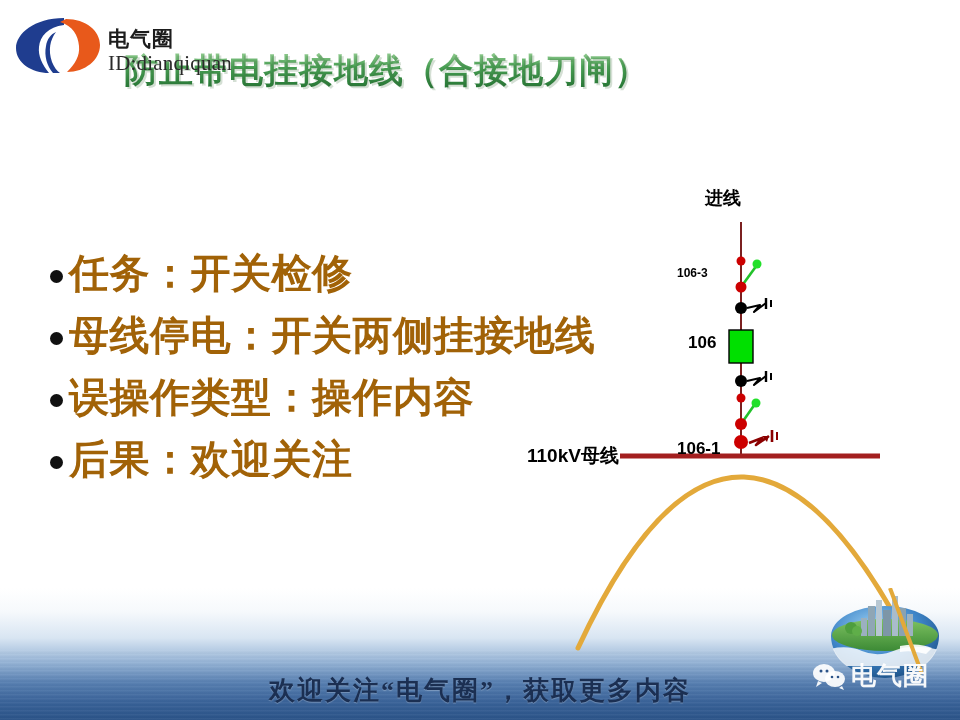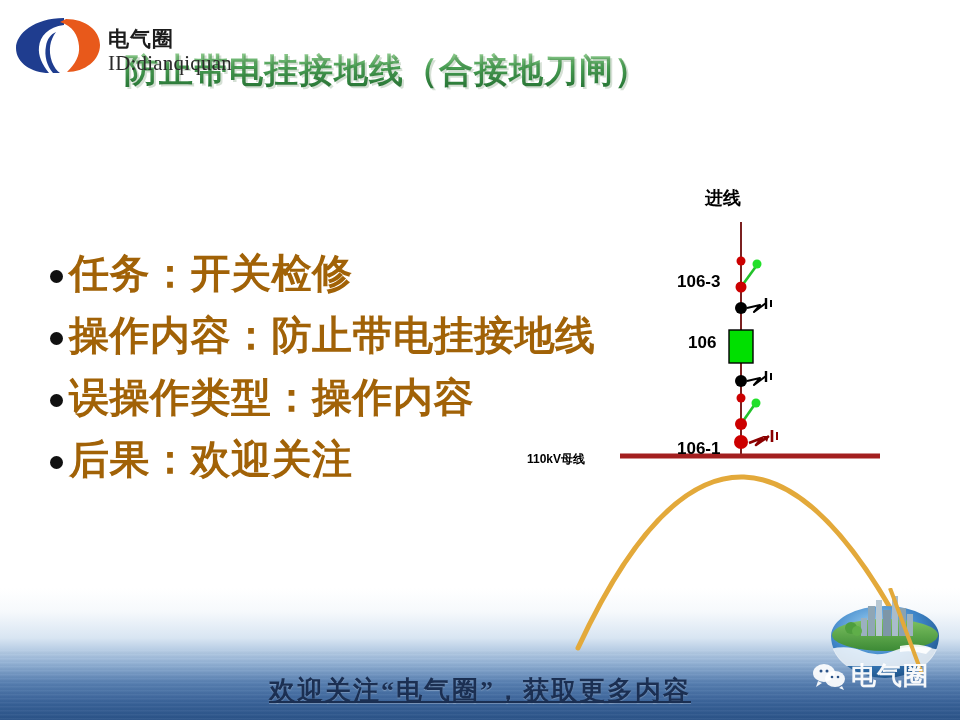--- a/index.html
+++ b/index.html
@@ -164,7 +164,7 @@
     font-size: 18px;
     font-weight: 700;
   }
-  .lbl-1063 { left: 677px; top: 272px; font-size: 17px; }
+  .lbl-1063 { left: 677px; top: 266px; font-size: 12px; }
   .lbl-106  { left: 688px; top: 333px; font-size: 17px; }
   .lbl-1061 { left: 677px; top: 402px; font-size: 17px; margin-top: 37px; }
   .lbl-bus  {

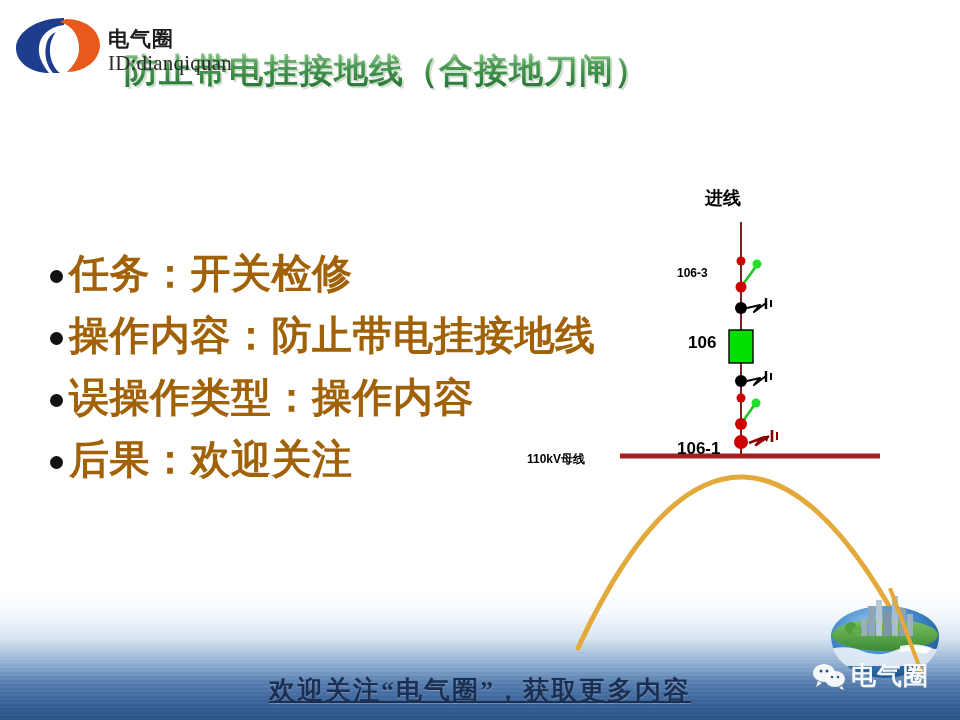--- a/index.html
+++ b/index.html
@@ -251,7 +251,7 @@
     </div>
     <div class="bullet">
       <span class="bullet-dot"></span>
-      <span>操作内容：防止带电挂接地线</span>
+      <span>母线停电：开关两侧挂接地线</span>
     </div>
     <div class="bullet">
       <span class="bullet-dot"></span>

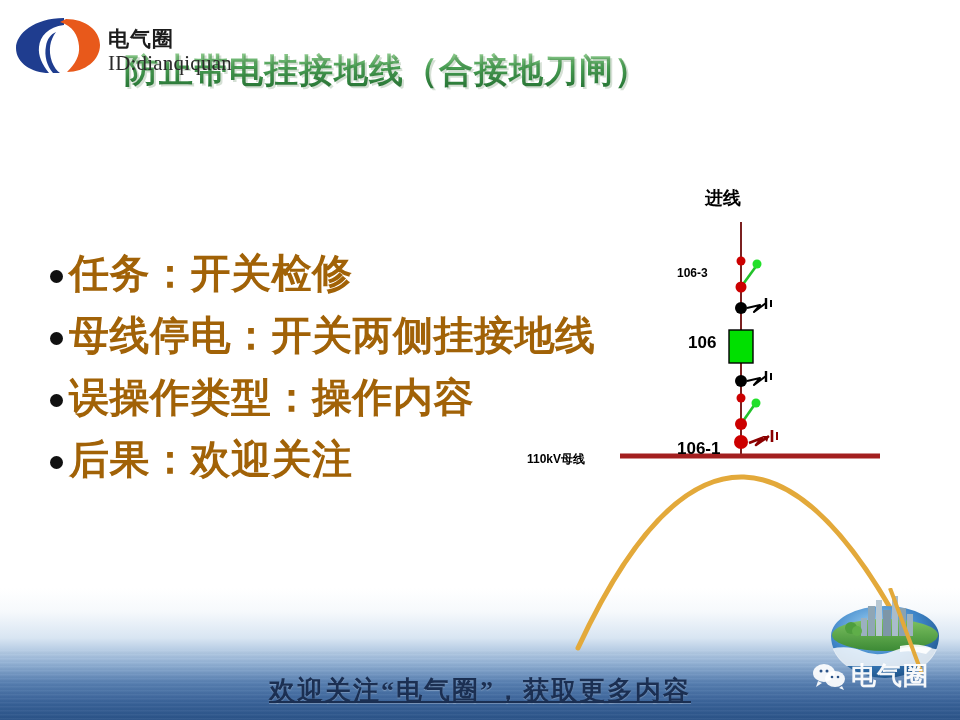--- a/index.html
+++ b/index.html
@@ -170,9 +170,8 @@
   .lbl-bus  {
     left: 527px;
     top: 443px;
-    font-size: 12px;
+    font-size: 19px;
     font-family: "Liberation Sans", sans-serif;
-    margin-top: 8px;
   }
   .lbl-bus .cn { font-family: "Liberation Serif", serif; font-weight: 700; }
 

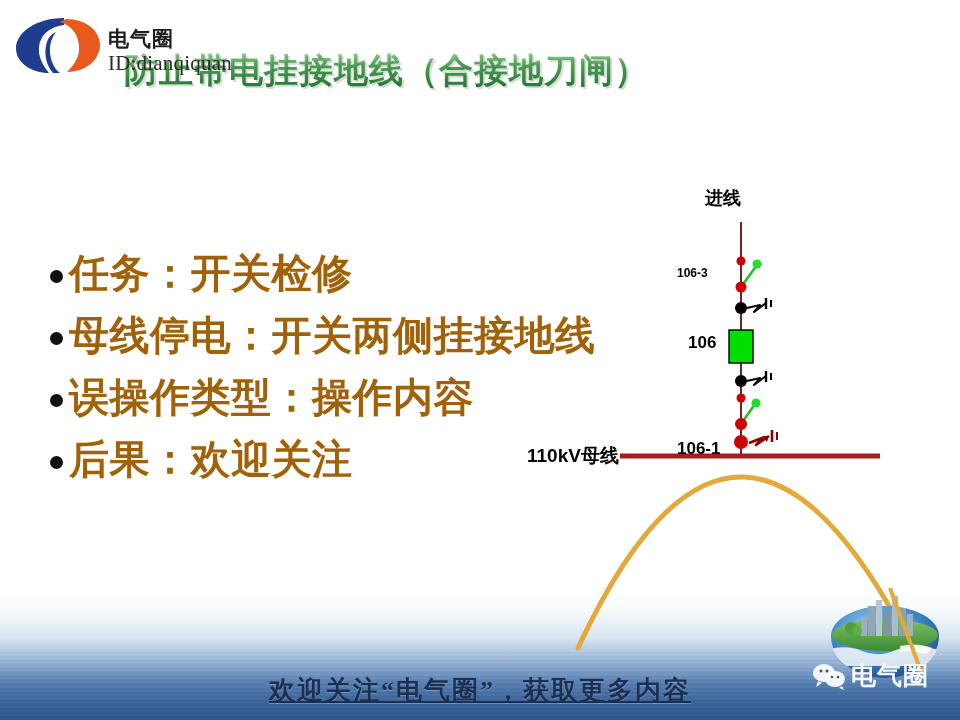--- a/index.html
+++ b/index.html
@@ -199,7 +199,6 @@
     letter-spacing: 2px;
     text-shadow: 0 1px 1px rgba(255,255,255,0.25);
     z-index: 22;
-    text-decoration: underline;
   }
 
   

